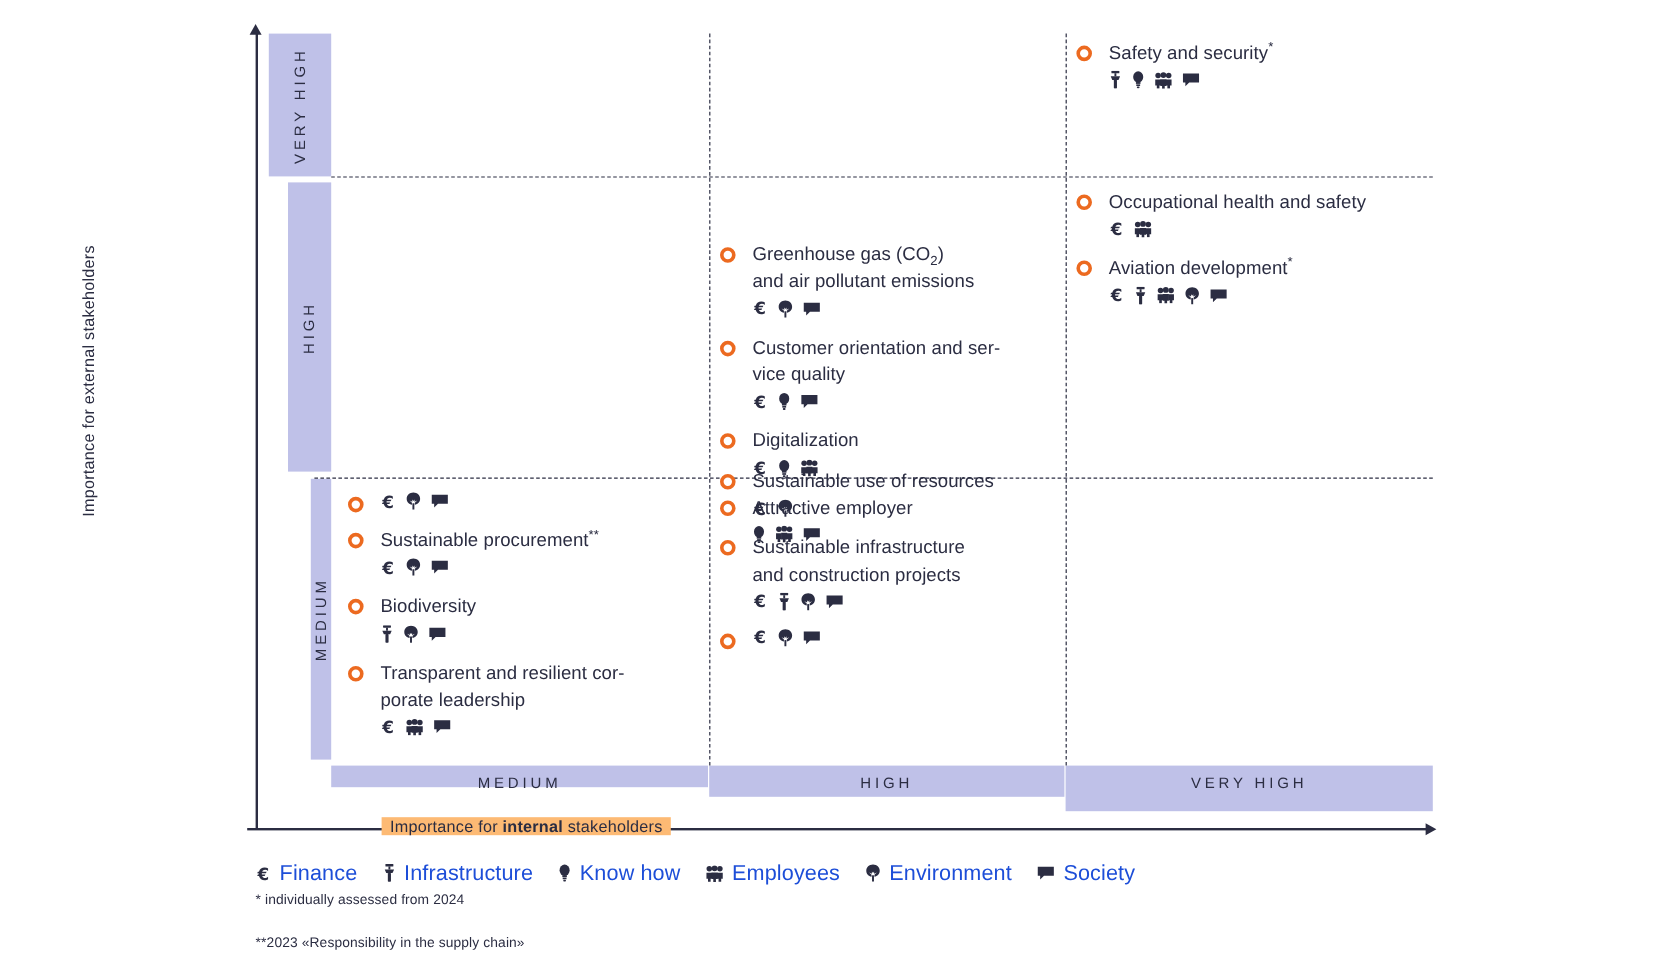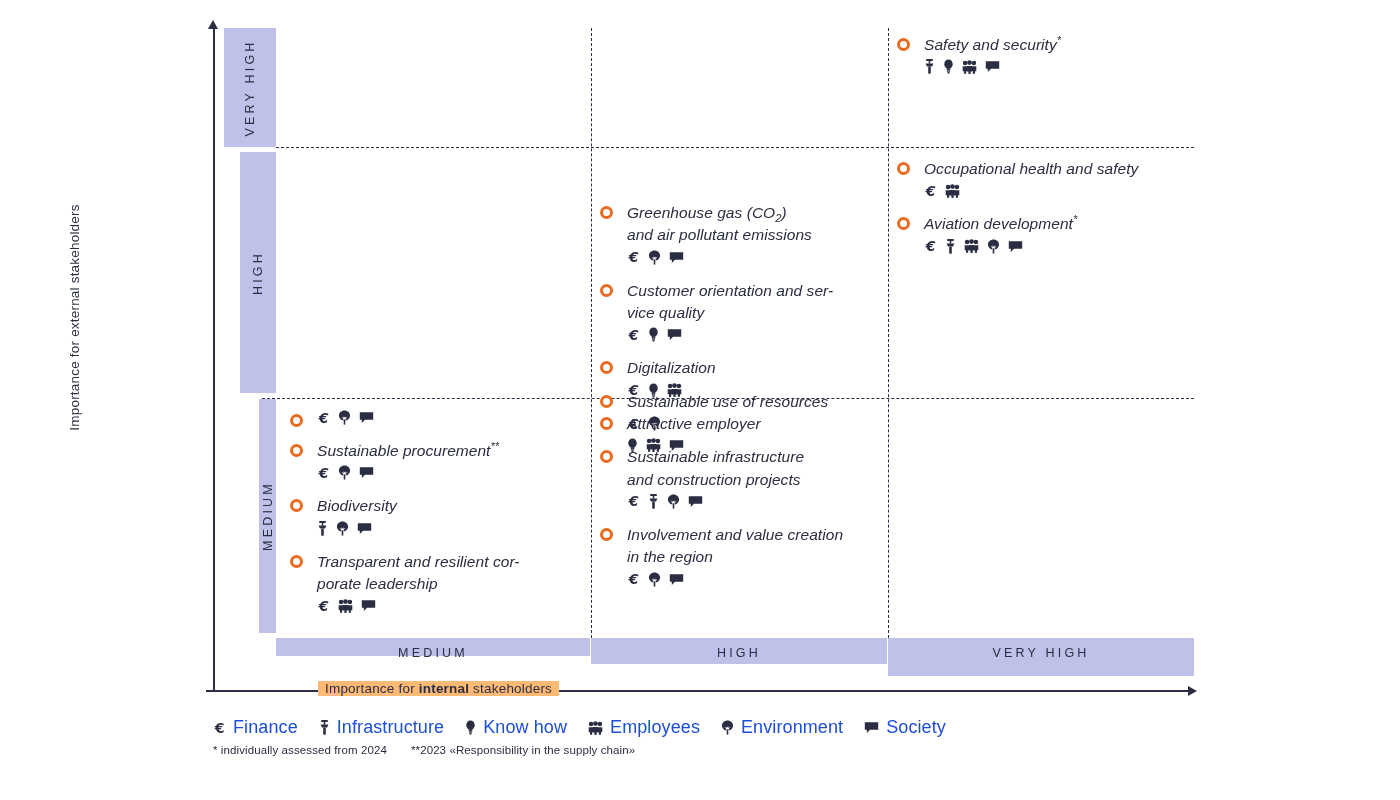--- a/index.html
+++ b/index.html
@@ -108,7 +108,7 @@
   #grid-v-2 { left: 888px; top: 28px;  height: 610px; }
 
   
-  .cell { position: absolute; font-style: italic; }
+  .cell { position: absolute; }
   #cell-high-mid    { left: 600px; top: 158px; width: 285px; margin-top: 44px; }
   #cell-high-right  { left: 897px; top: 158px; width: 295px; }
   #cell-vh-right    { left: 897px; top: 34px;  width: 295px; }

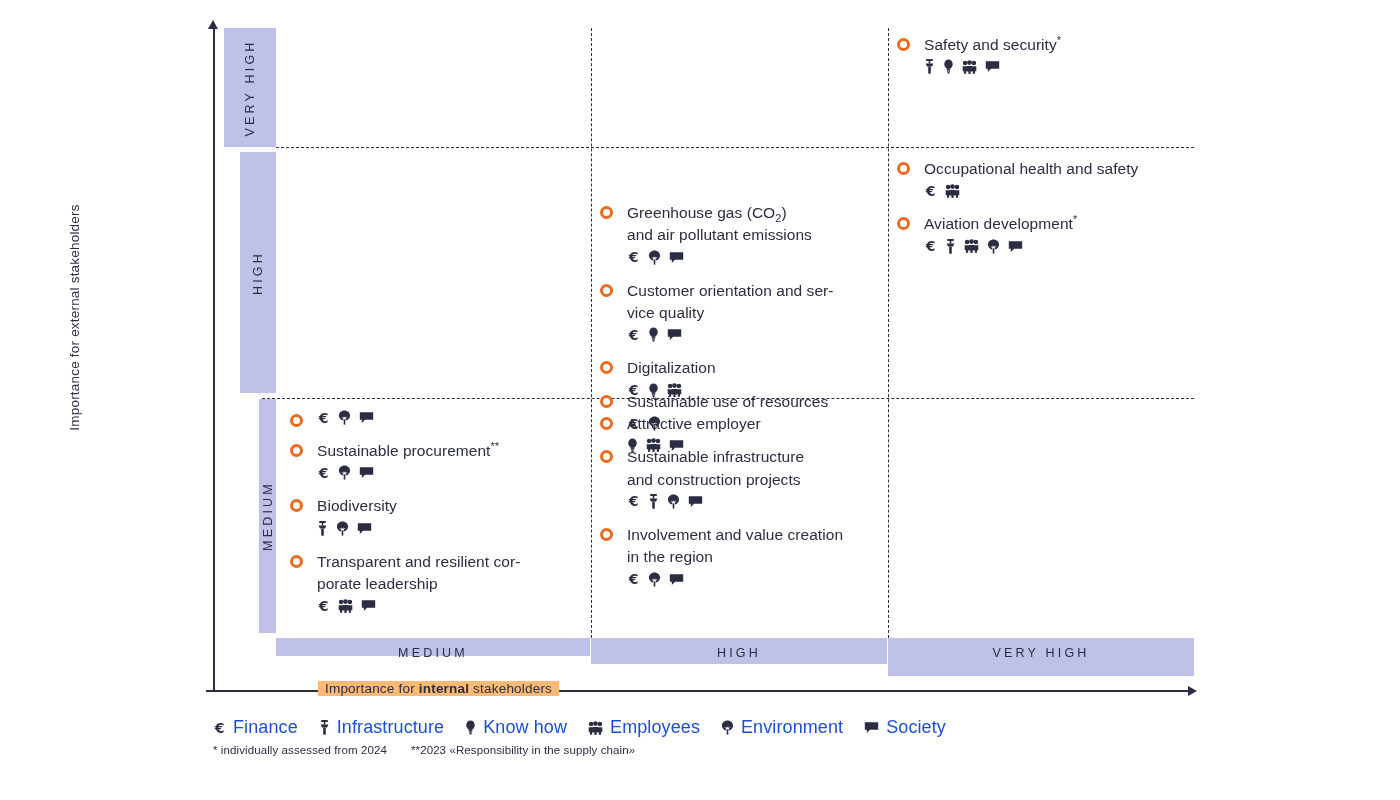--- a/index.html
+++ b/index.html
@@ -564,7 +564,6 @@
       </div>
       <div class="topic">
         <span class="marker"></span>
-        <div class="topic-label">Involvement and value creation<br>in the region</div>
         <div class="icon-row">
           <span class="ico">
             <svg width="13" height="14" viewBox="0 0 13 14">

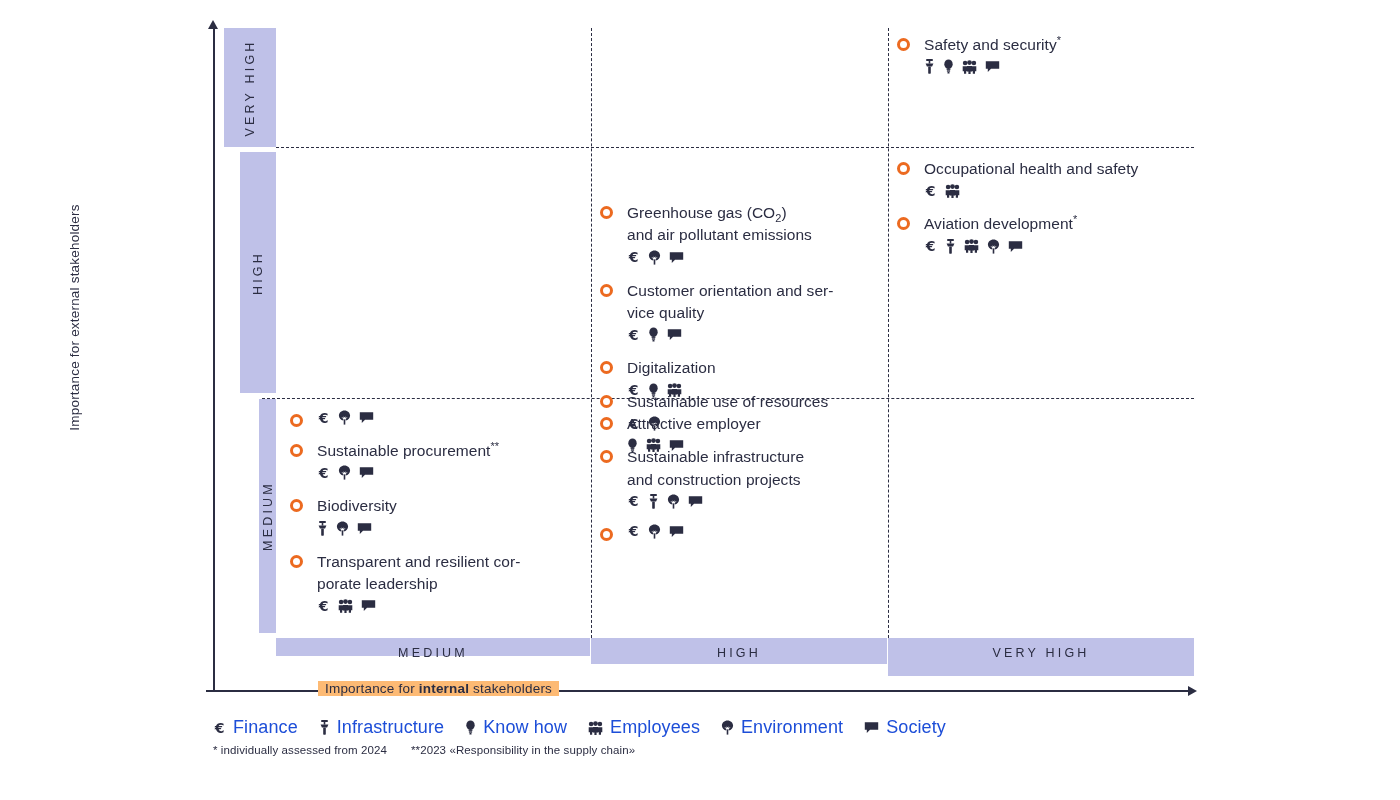--- a/index.html
+++ b/index.html
@@ -169,6 +169,7 @@
     left: 213px; top: 744px;
     display: flex;
     gap: 24px;
+    flex-direction: column;
   }
   .footnote { font-size: 11.5px; color: #2b2d42; letter-spacing: .1px; }
 </style>

